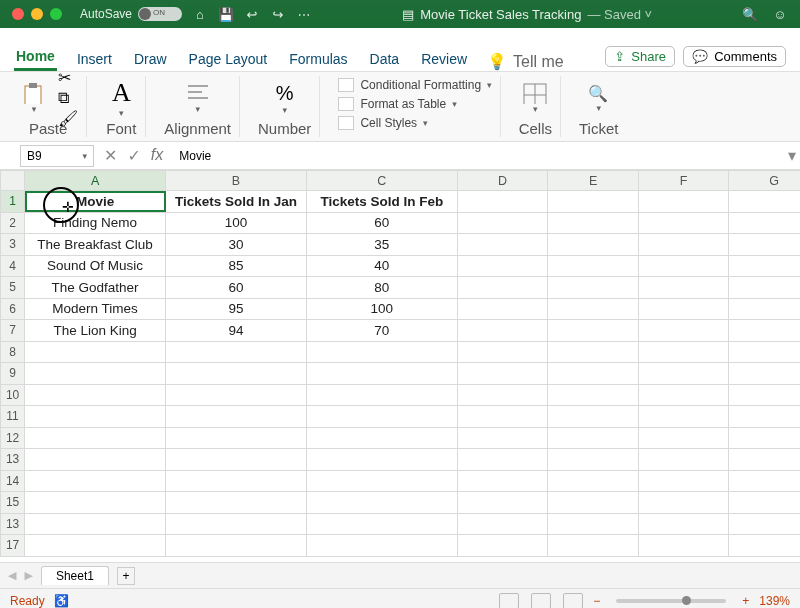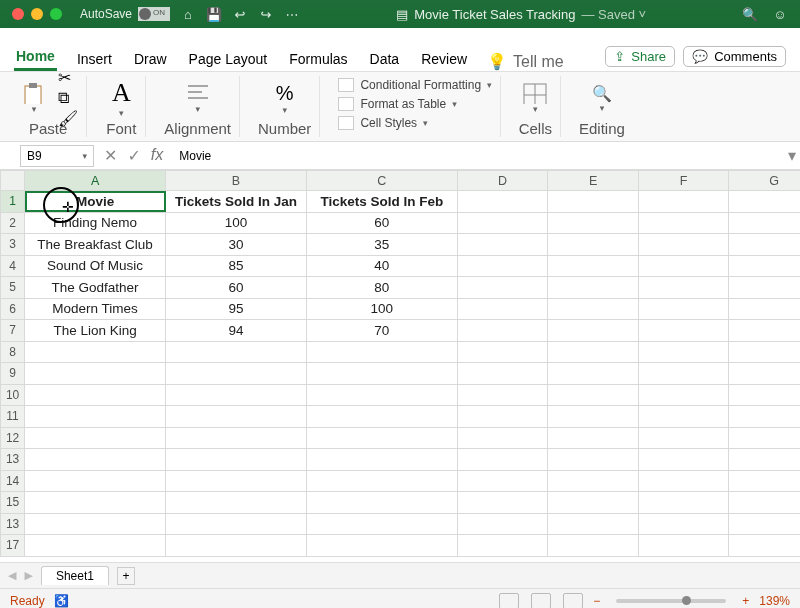--- a/index.html
+++ b/index.html
@@ -11,7 +11,7 @@
 .dot { width: 12px; height: 12px; border-radius: 50%; }
 .red { background:#ff5f57; } .yellow { background:#febc2e; } .green { background:#28c840; }
 .autosave { display:flex; align-items:center; gap:6px; font-size:12px; color:#e6efe8;}
-.switch { width:32px; height:14px; border-radius:0; background:#cfd8d2; position:relative;}
+.switch { width:44px; height:14px; border-radius:7px; background:#cfd8d2; position:relative;}
 .switch::after{content:"";width:12px;height:12px;border-radius:50%;background:#666;position:absolute;left:1px;top:1px;}
 .switch-on { font-size:8px; color:#555; position:absolute; left:15px; top:1px;}
 .ticon { width:16px; height:16px; display:flex; align-items:center; justify-content:center; font-size:13px;}

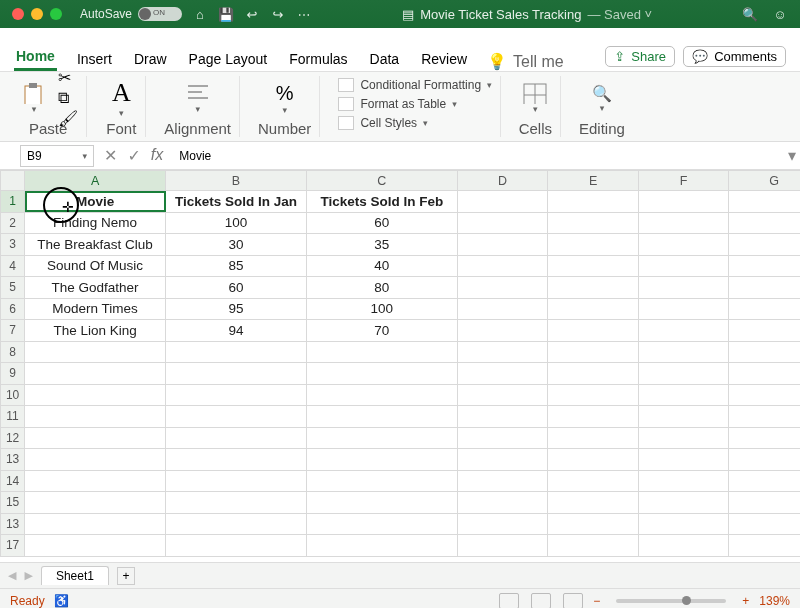--- a/index.html
+++ b/index.html
@@ -21,7 +21,7 @@
 
 
 .tabs { height:44px; display:flex; align-items:flex-end; gap:18px; padding:0 14px; background:#fff; border-bottom:1px solid #e0e0e0;}
-.tab { font-size:14px; color:#000000; padding:4px 2px; cursor:pointer;}
+.tab { font-size:14px; color:#0c4a6e; padding:4px 2px; cursor:pointer;}
 .tab.active { color:#1a7f3a; border-bottom:3px solid #1a7f3a; font-weight:600;}
 .tellme{ display:flex; align-items:center; gap:6px; color:#666;}
 .tab-right{ margin-left:auto; display:flex; gap:8px; align-items:center; padding-bottom:4px;}

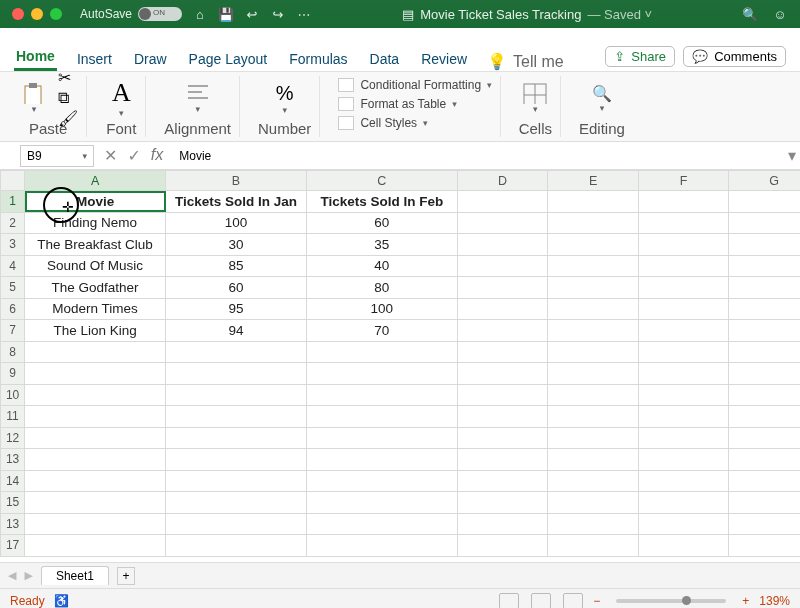--- a/index.html
+++ b/index.html
@@ -217,7 +217,7 @@
     <div class="icons">
         <div class="big">🔍<span class="caret">▾</span></div>
       </div>
-    <div class="glabel">Editing</div>
+    <div class="glabel">Ticket</div>
   </div>
 
 </div>

